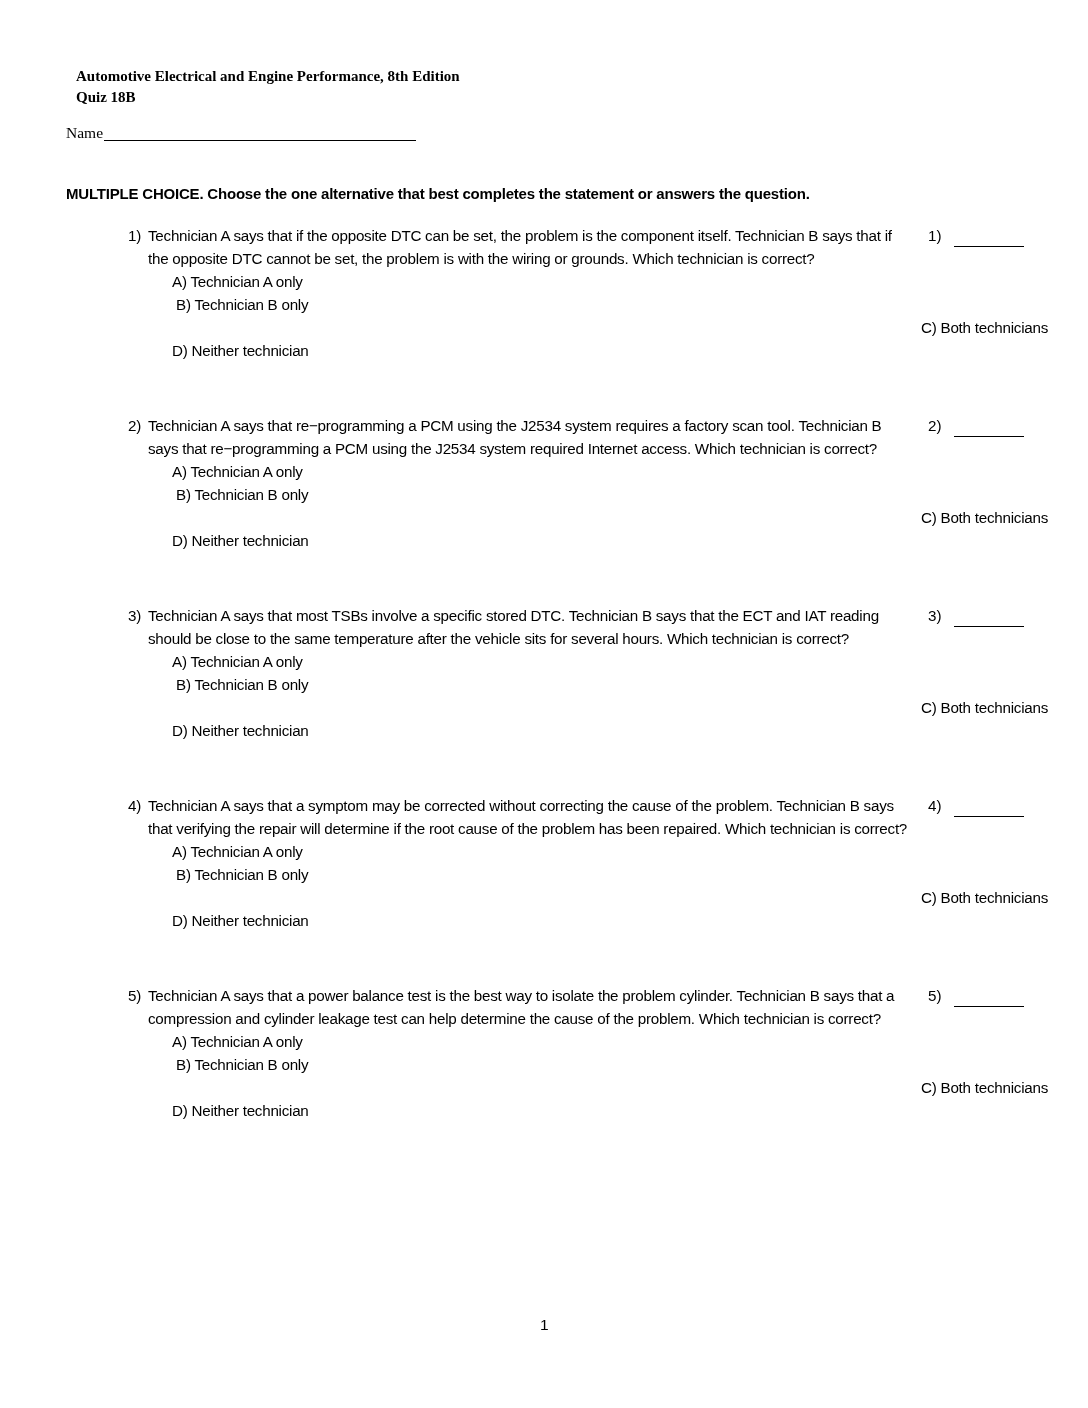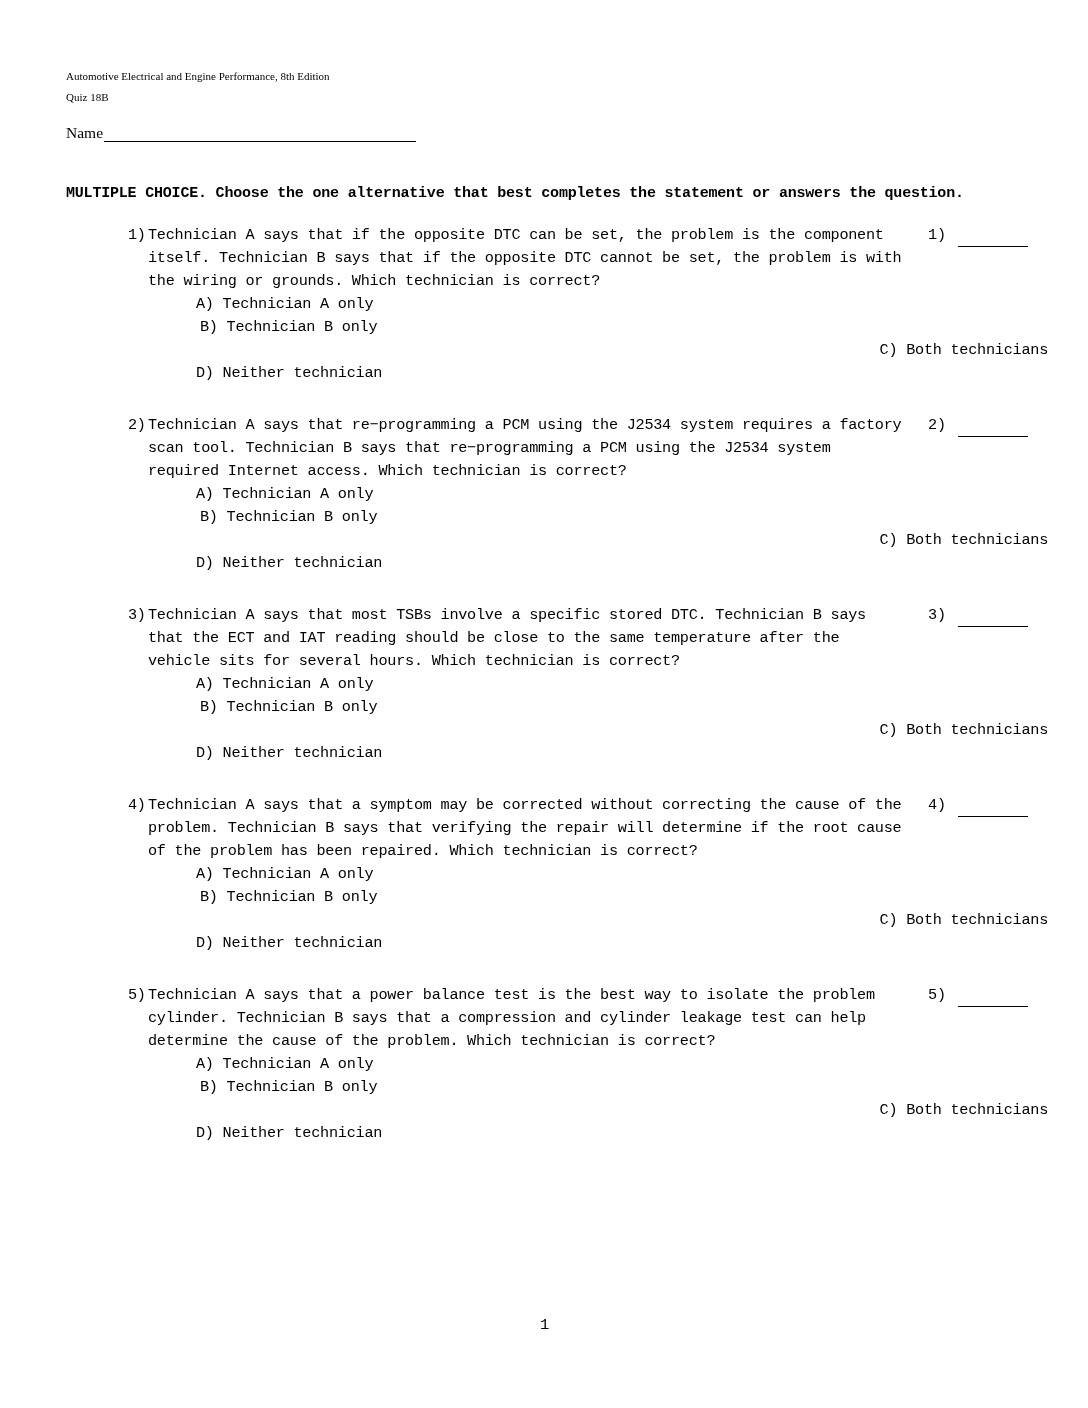--- a/index.html
+++ b/index.html
@@ -6,7 +6,7 @@
     body { width: 1088px; height: 1408px; position: relative; overflow: hidden; color: #000; }
     .serif { font-family: "Liberation Serif", serif; }
     .book { font-family: Liberation Mono, monospace; }
-    .hdr { position: absolute; left: 66px; font-size: 11px; line-height: 20px; }
+    .hdr { position: absolute; left: 76px; font-size: 15px; line-height: 20px; font-weight: bold; }
     #title { top: 66px; }
     #quiz { top: 87px; }
     #name-row { position: absolute; left: 66px; top: 124px; font-size: 15.5px; display: flex; align-items: center; }

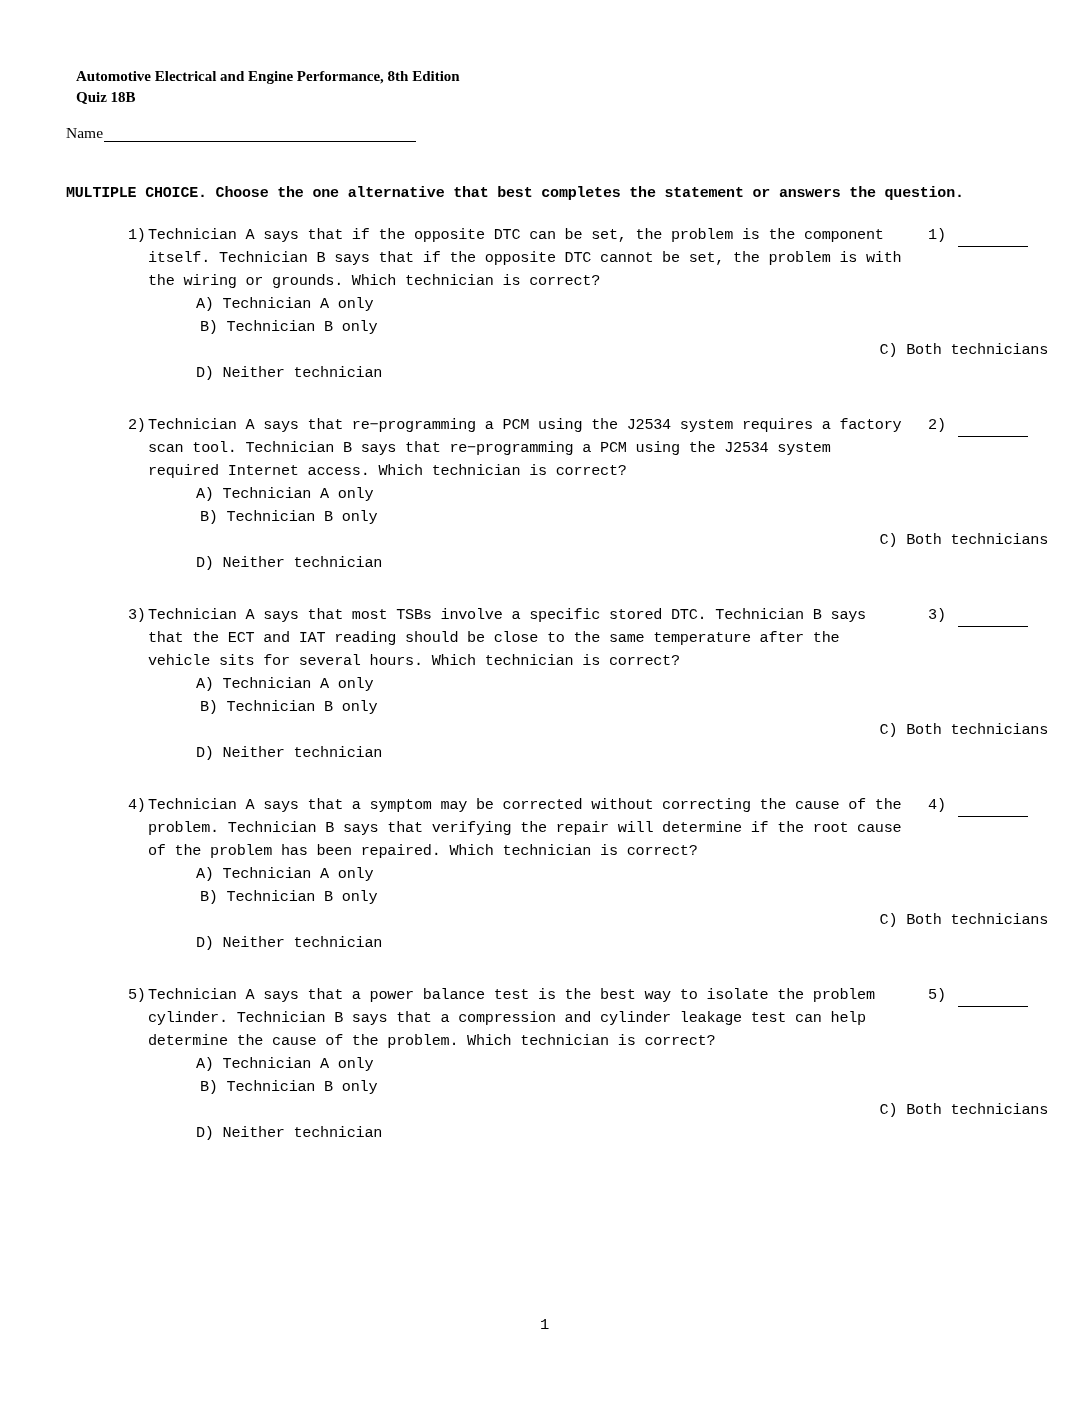--- a/index.html
+++ b/index.html
@@ -9,7 +9,7 @@
     .hdr { position: absolute; left: 76px; font-size: 15px; line-height: 20px; font-weight: bold; }
     #title { top: 66px; }
     #quiz { top: 87px; }
-    #name-row { position: absolute; left: 66px; top: 124px; font-size: 15.5px; display: flex; align-items: center; }
+    #name-row { position: absolute; left: 66px; top: 124px; font-size: 15.5px; display: flex; align-items: flex-start; }
     #name-line { display: inline-block; width: 312px; border-bottom: 1px solid #000; height: 16px; margin-left: 1px; }
     #instructions { position: absolute; left: 66px; top: 185px; font-size: 15px; font-weight: bold; letter-spacing: -0.2px; white-space: nowrap; }
     .question { position: absolute; left: 128px; width: 920px; }

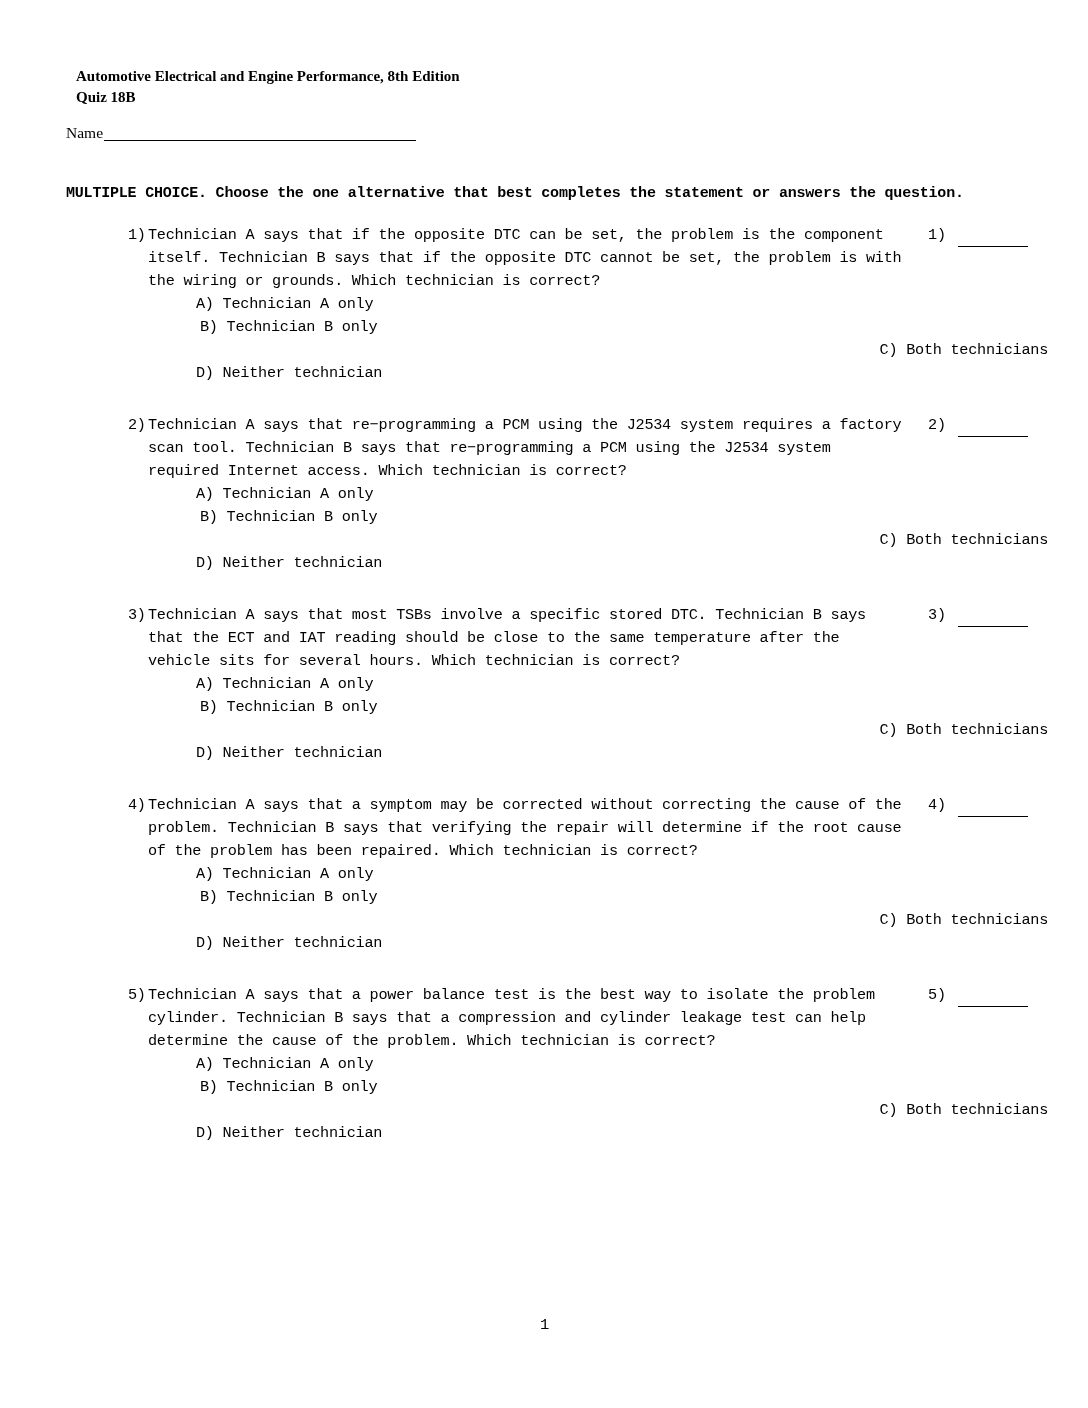--- a/index.html
+++ b/index.html
@@ -5,7 +5,7 @@
     html, body { margin: 0; padding: 0; background: #ffffff; }
     body { width: 1088px; height: 1408px; position: relative; overflow: hidden; color: #000; }
     .serif { font-family: "Liberation Serif", serif; }
-    .book { font-family: Liberation Mono, monospace; }
+    .book { font-family: Liberation Sans, sans-serif; }
     .hdr { position: absolute; left: 76px; font-size: 15px; line-height: 20px; font-weight: bold; }
     #title { top: 66px; }
     #quiz { top: 87px; }

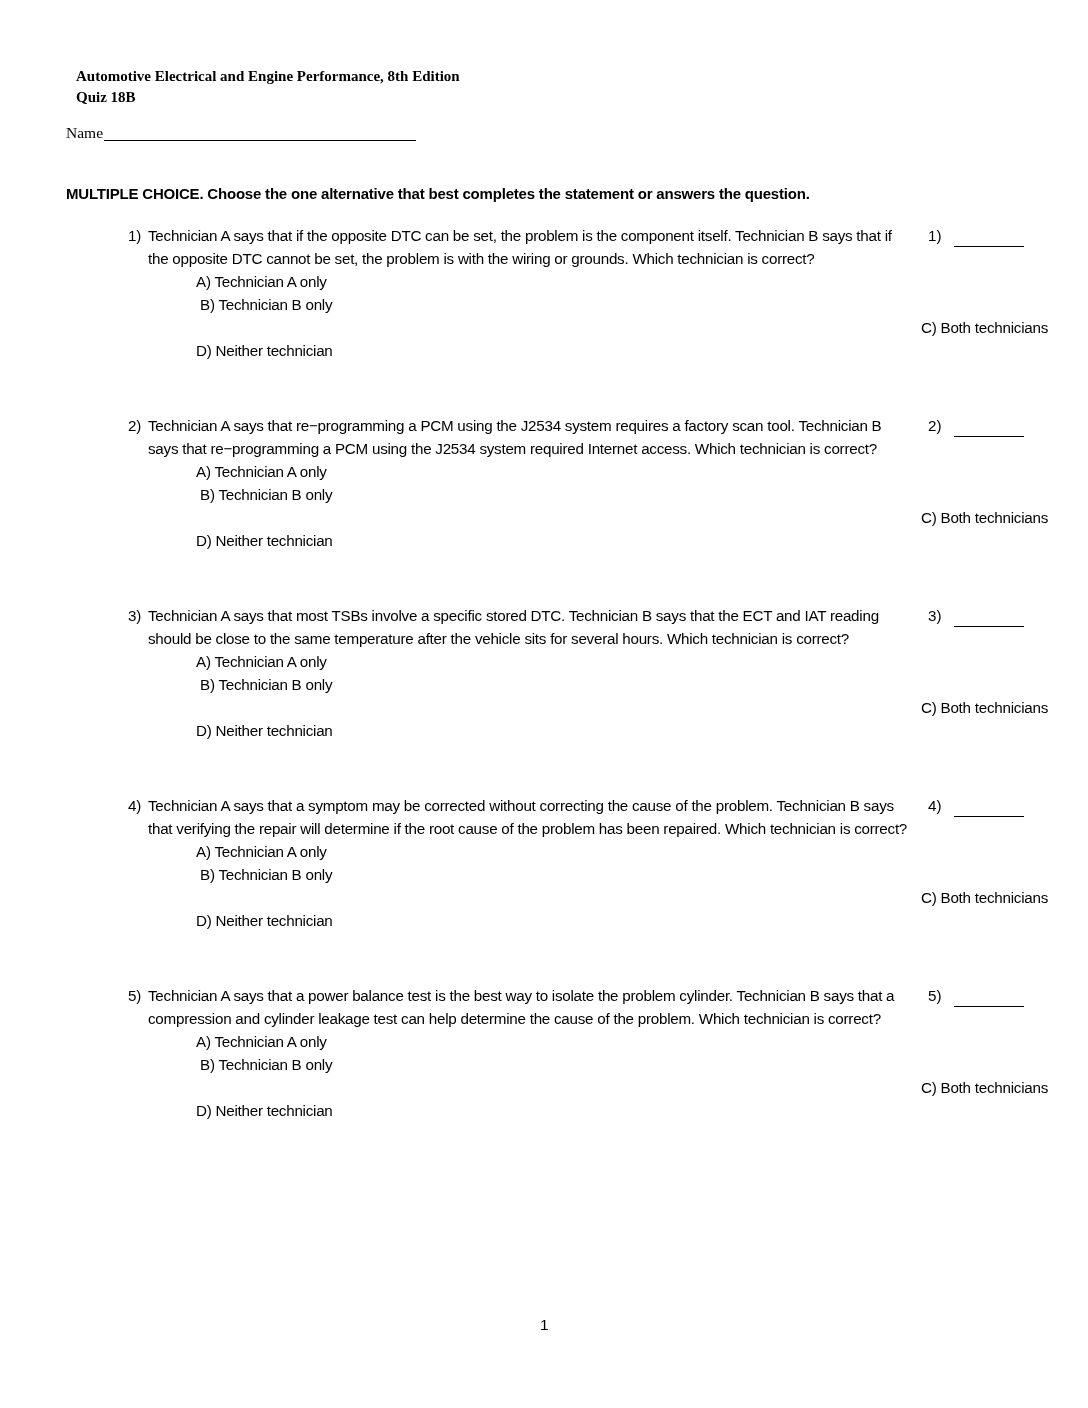--- a/index.html
+++ b/index.html
@@ -16,7 +16,7 @@
     .q-stem { position: relative; padding-left: 20px; width: 760px; font-size: 15.2px; line-height: 23px; letter-spacing: -0.25px; }
     .q-num { position: absolute; left: 0; top: 0; }
     .choices { margin-left: 44px; font-size: 15.2px; line-height: 23px; letter-spacing: -0.25px; }
-    .choice { white-space: nowrap; margin-left: 24px; }
+    .choice { white-space: nowrap; }
     .choice-b { padding-left: 4px; }
     .choice-c { padding-left: 2px; text-align: right; }
     .answer-slot { position: absolute; left: 800px; top: 0; font-size: 15.2px; line-height: 23px; display: flex; align-items: flex-end; }

